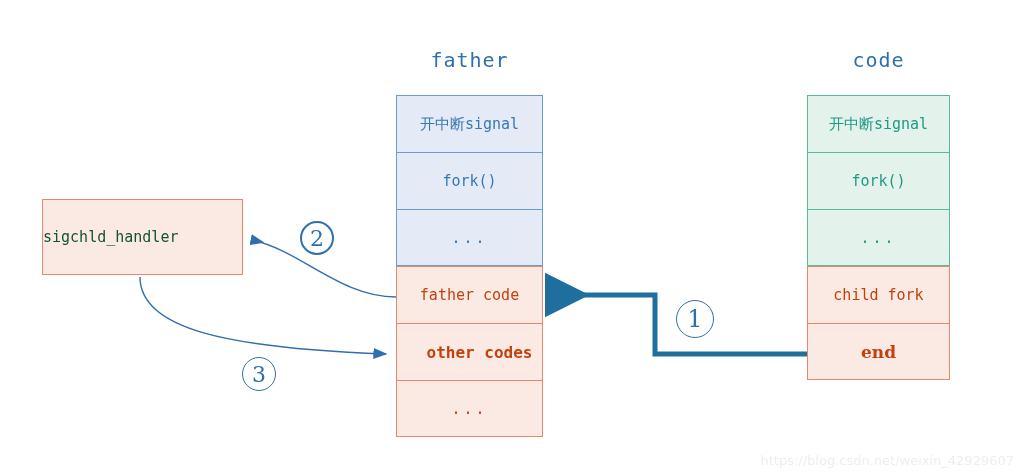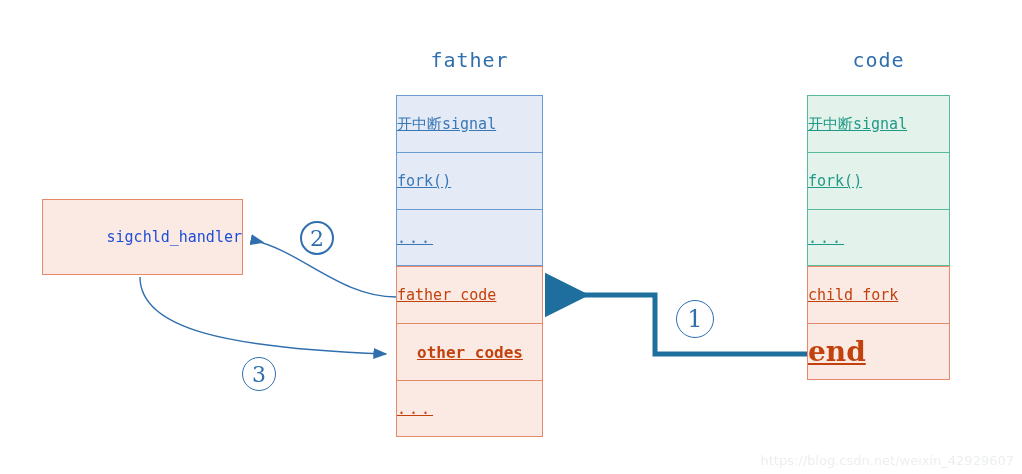--- a/index.html
+++ b/index.html
@@ -48,11 +48,10 @@
     height: 57px;
     display: flex;
     align-items: center;
-    justify-content: flex-start;
+    justify-content: center;
     font-family: "DejaVu Sans Mono", "Liberation Mono", monospace;
     font-size: 15px;
     white-space: nowrap;
-    text-decoration: underline;
   }
   
   .cell.blue {

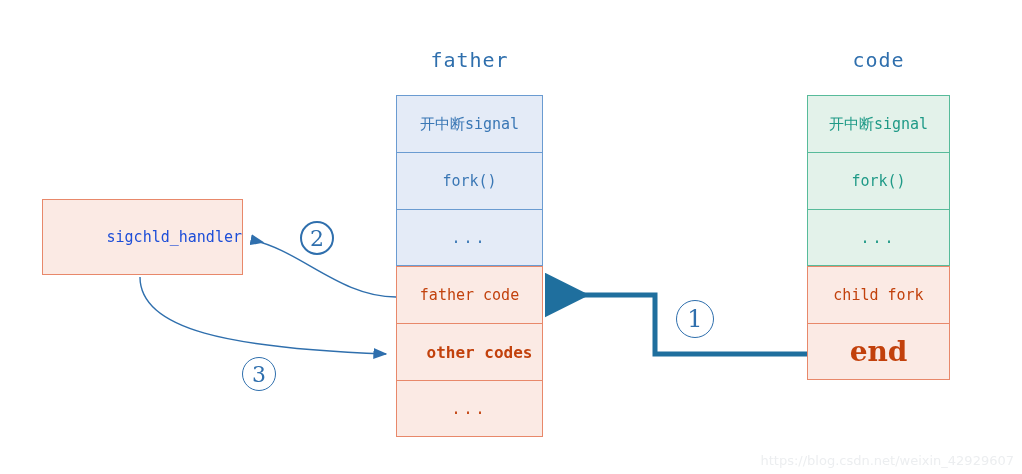--- a/index.html
+++ b/index.html
@@ -96,10 +96,10 @@
     border: 1px solid #e8886a;
     display: flex;
     align-items: center;
-    justify-content: flex-end;
+    justify-content: flex-start;
     font-family: "DejaVu Sans Mono", "Liberation Mono", monospace;
     font-size: 15px;
-    color: #1d4ed8;
+    color: #14532d;
     white-space: nowrap;
   }
 

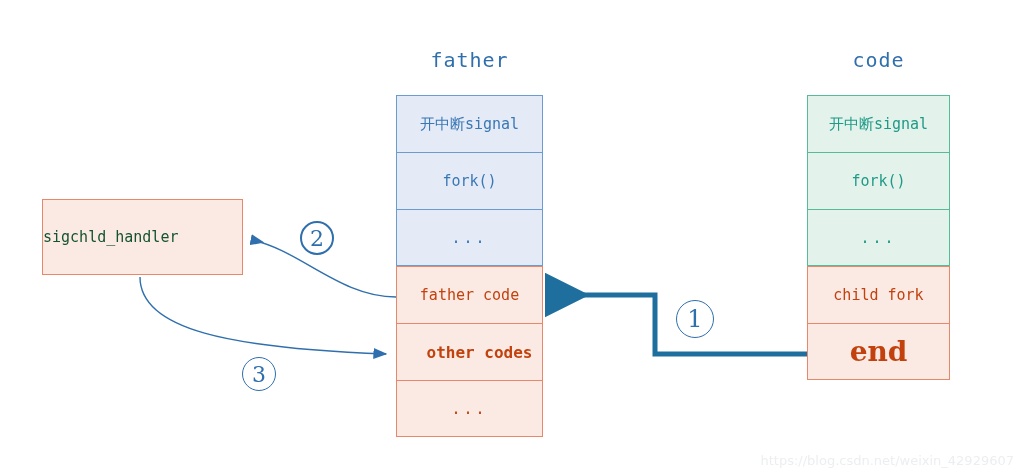--- a/index.html
+++ b/index.html
@@ -79,7 +79,7 @@
   .cell.peach.last { border-bottom: 1px solid #e8886a; }
 
   .cell.bold   { font-weight: bold; font-size: 16px; padding-left: 20px; }
-  .cell.end    { font-family: "DejaVu Serif", "Liberation Serif", serif; font-size: 28px; font-weight: bold; }
+  .cell.end    { font-family: "DejaVu Serif", "Liberation Serif", serif; font-size: 17px; font-weight: bold; }
   .cell.dots   { letter-spacing: 3px; }
   .cell.sig    { font-size: 15px; }
   .cell.sig .cjk { font-family: "DejaVu Sans", "Liberation Sans", sans-serif; }

